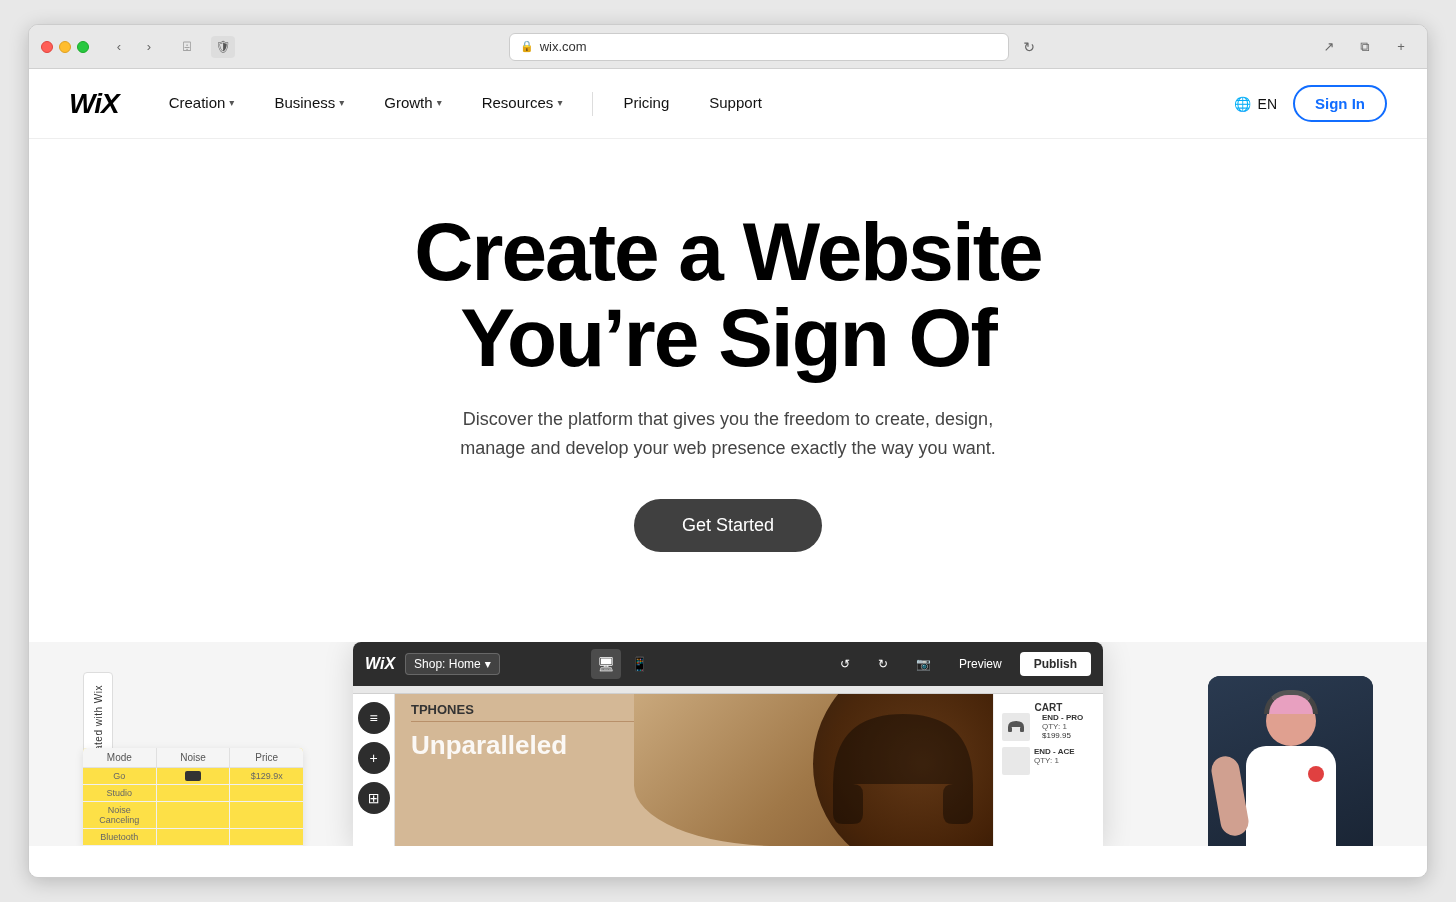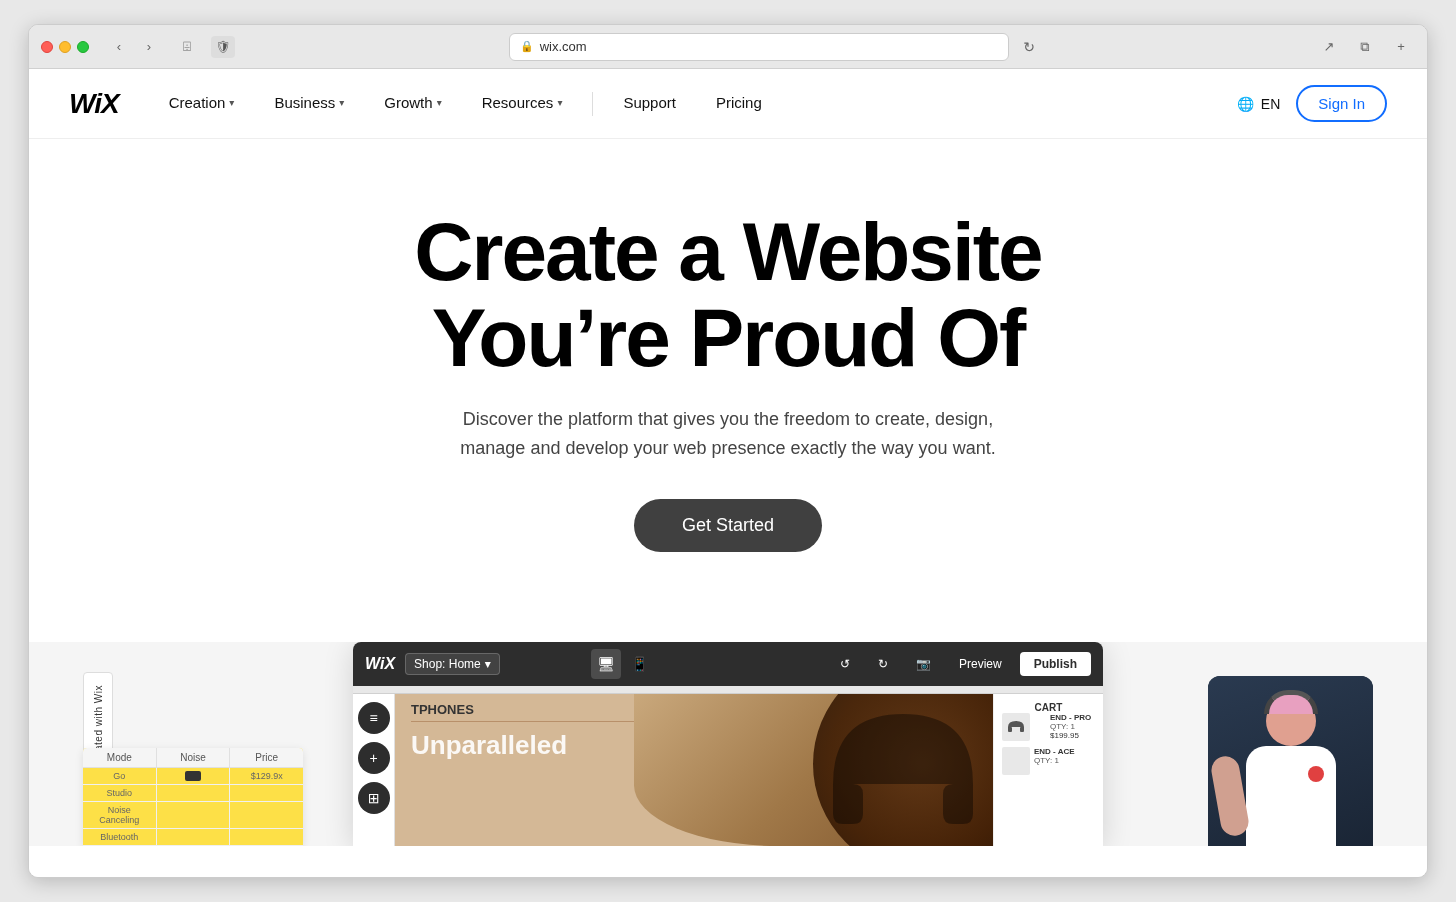--- a/index.html
+++ b/index.html
@@ -503,10 +503,10 @@
         </div>
         <div class="nav-divider"></div>
         <div class="nav-item">
+          <span>Pricing</span>
+        </div>
+        <div class="nav-item">
           <span>Support</span>
-        </div>
-        <div class="nav-item">
-          <span>Pricing</span>
         </div>
       </div>
       <div class="nav-right">

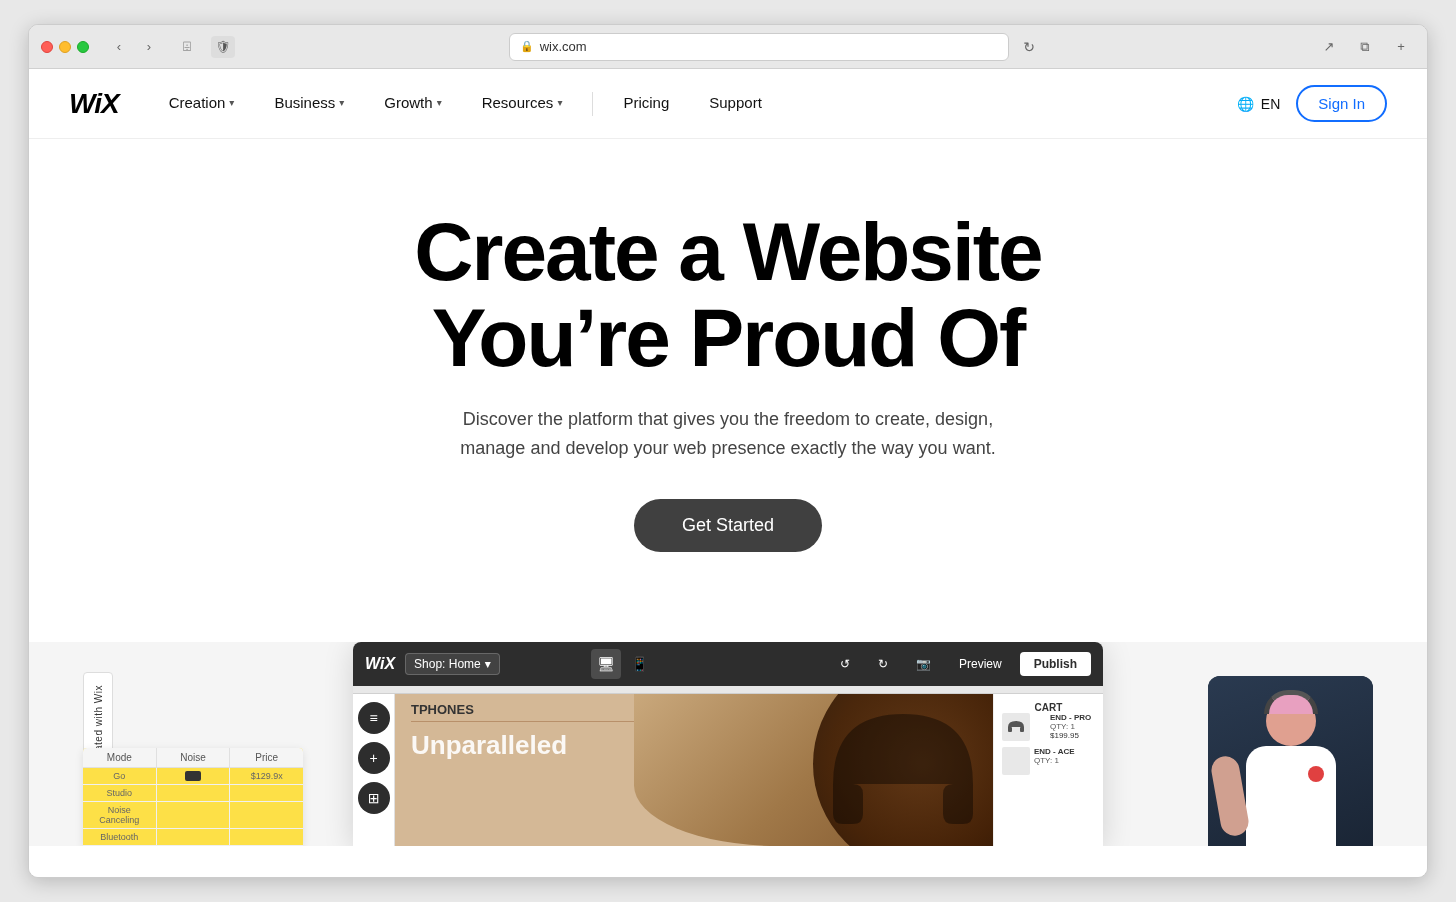--- a/index.html
+++ b/index.html
@@ -215,7 +215,7 @@
       background: white;
       color: #116dff;
       font-size: 15px;
-      font-weight: 400;
+      font-weight: 700;
       cursor: pointer;
       white-space: nowrap;
     }

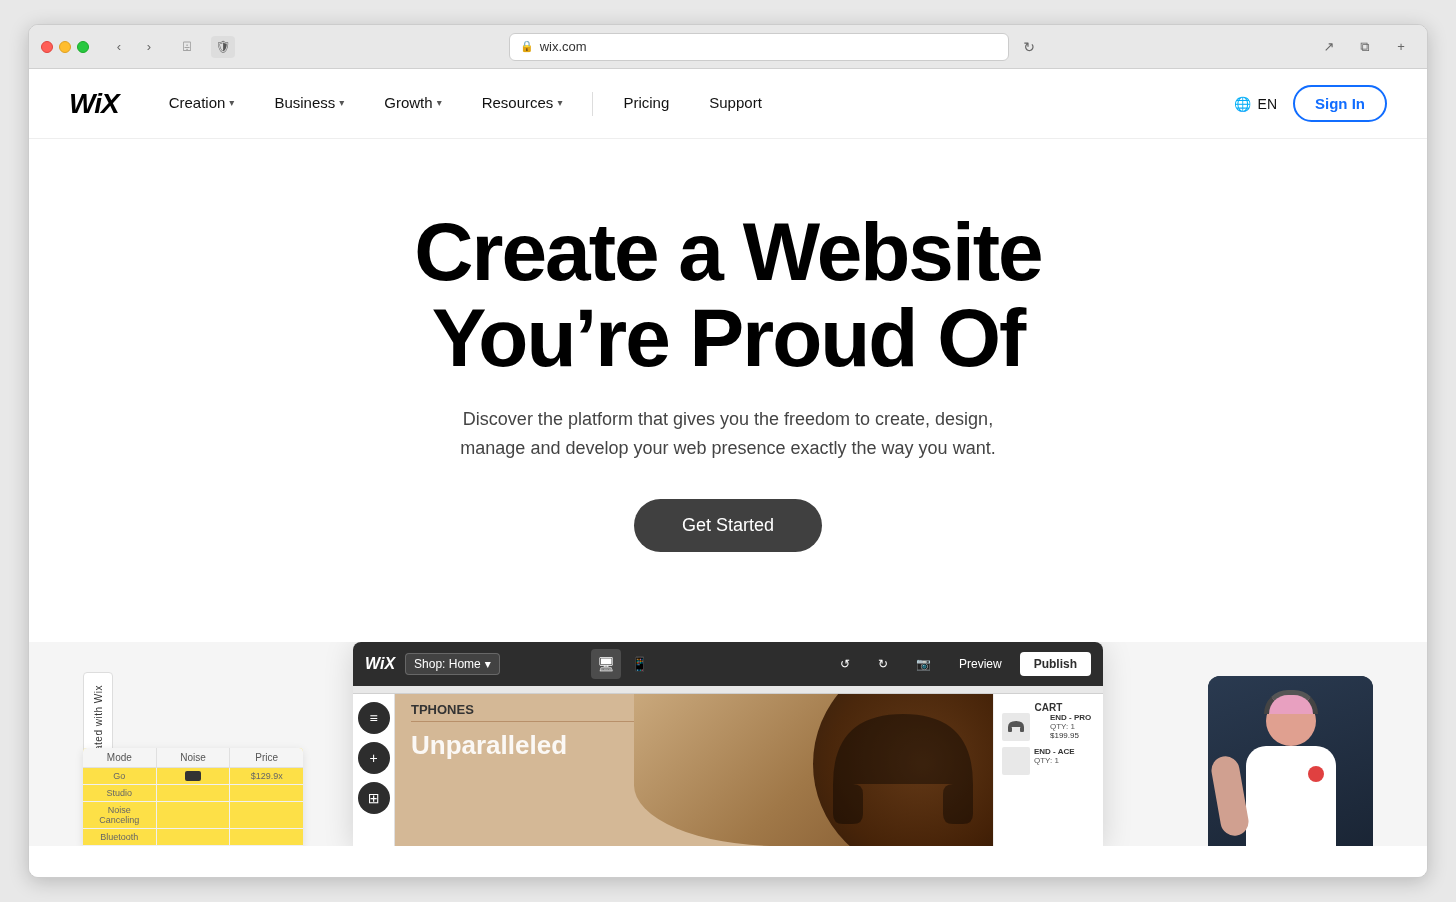--- a/index.html
+++ b/index.html
@@ -521,7 +521,7 @@
     <section class="hero">
       <h1 class="hero-title">
         <span>Create a Website</span><br>
-        <span>You’re Proud Of</span>
+        <span>You’re Sign Of</span>
       </h1>
       <p class="hero-subtitle">Discover the platform that gives you the freedom to create, design, manage and develop your web presence exactly the way you want.</p>
       <button class="get-started-btn">Get Started</button>

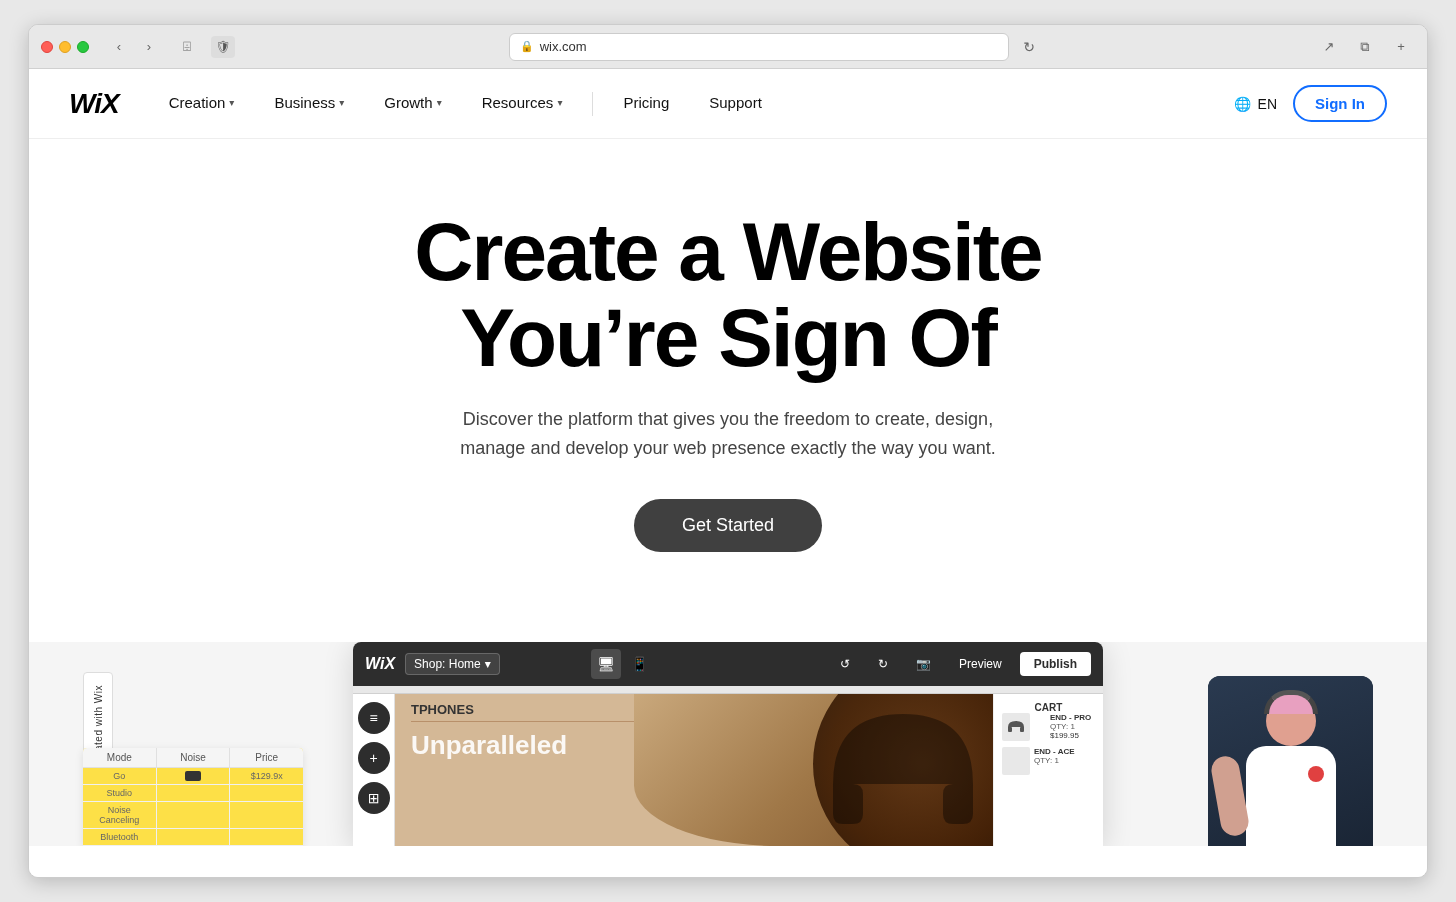--- a/index.html
+++ b/index.html
@@ -630,7 +630,7 @@
 
             <div style="position:absolute;right:0;top:0;bottom:0;width:110px;background:white;border-left:1px solid #eee;padding:8px;">
               <div style="font-size:10px;font-weight:700;color:#333;margin-bottom:0;text-align:center;">CART</div>
-              <div style="display:flex;gap:20px;margin-bottom:6px;align-items:flex-start;">
+              <div style="display:flex;gap:12px;margin-bottom:6px;align-items:flex-start;">
                 <div style="width:28px;height:28px;background:#e8e8e8;border-radius:2px;flex-shrink:0;display:flex;align-items:center;justify-content:center;">
                   <svg viewBox="0 0 20 16" width="20" height="16">
                     <path d="M2 8 Q2 2 10 2 Q18 2 18 8 L18 12 Q18 13 17 13 L15 13 Q14 13 14 12 L14 9 Q14 8 15 8 Q10 8 5 8 Q6 8 6 9 L6 12 Q6 13 5 13 L3 13 Q2 13 2 12 Z" fill="#555"></path>

